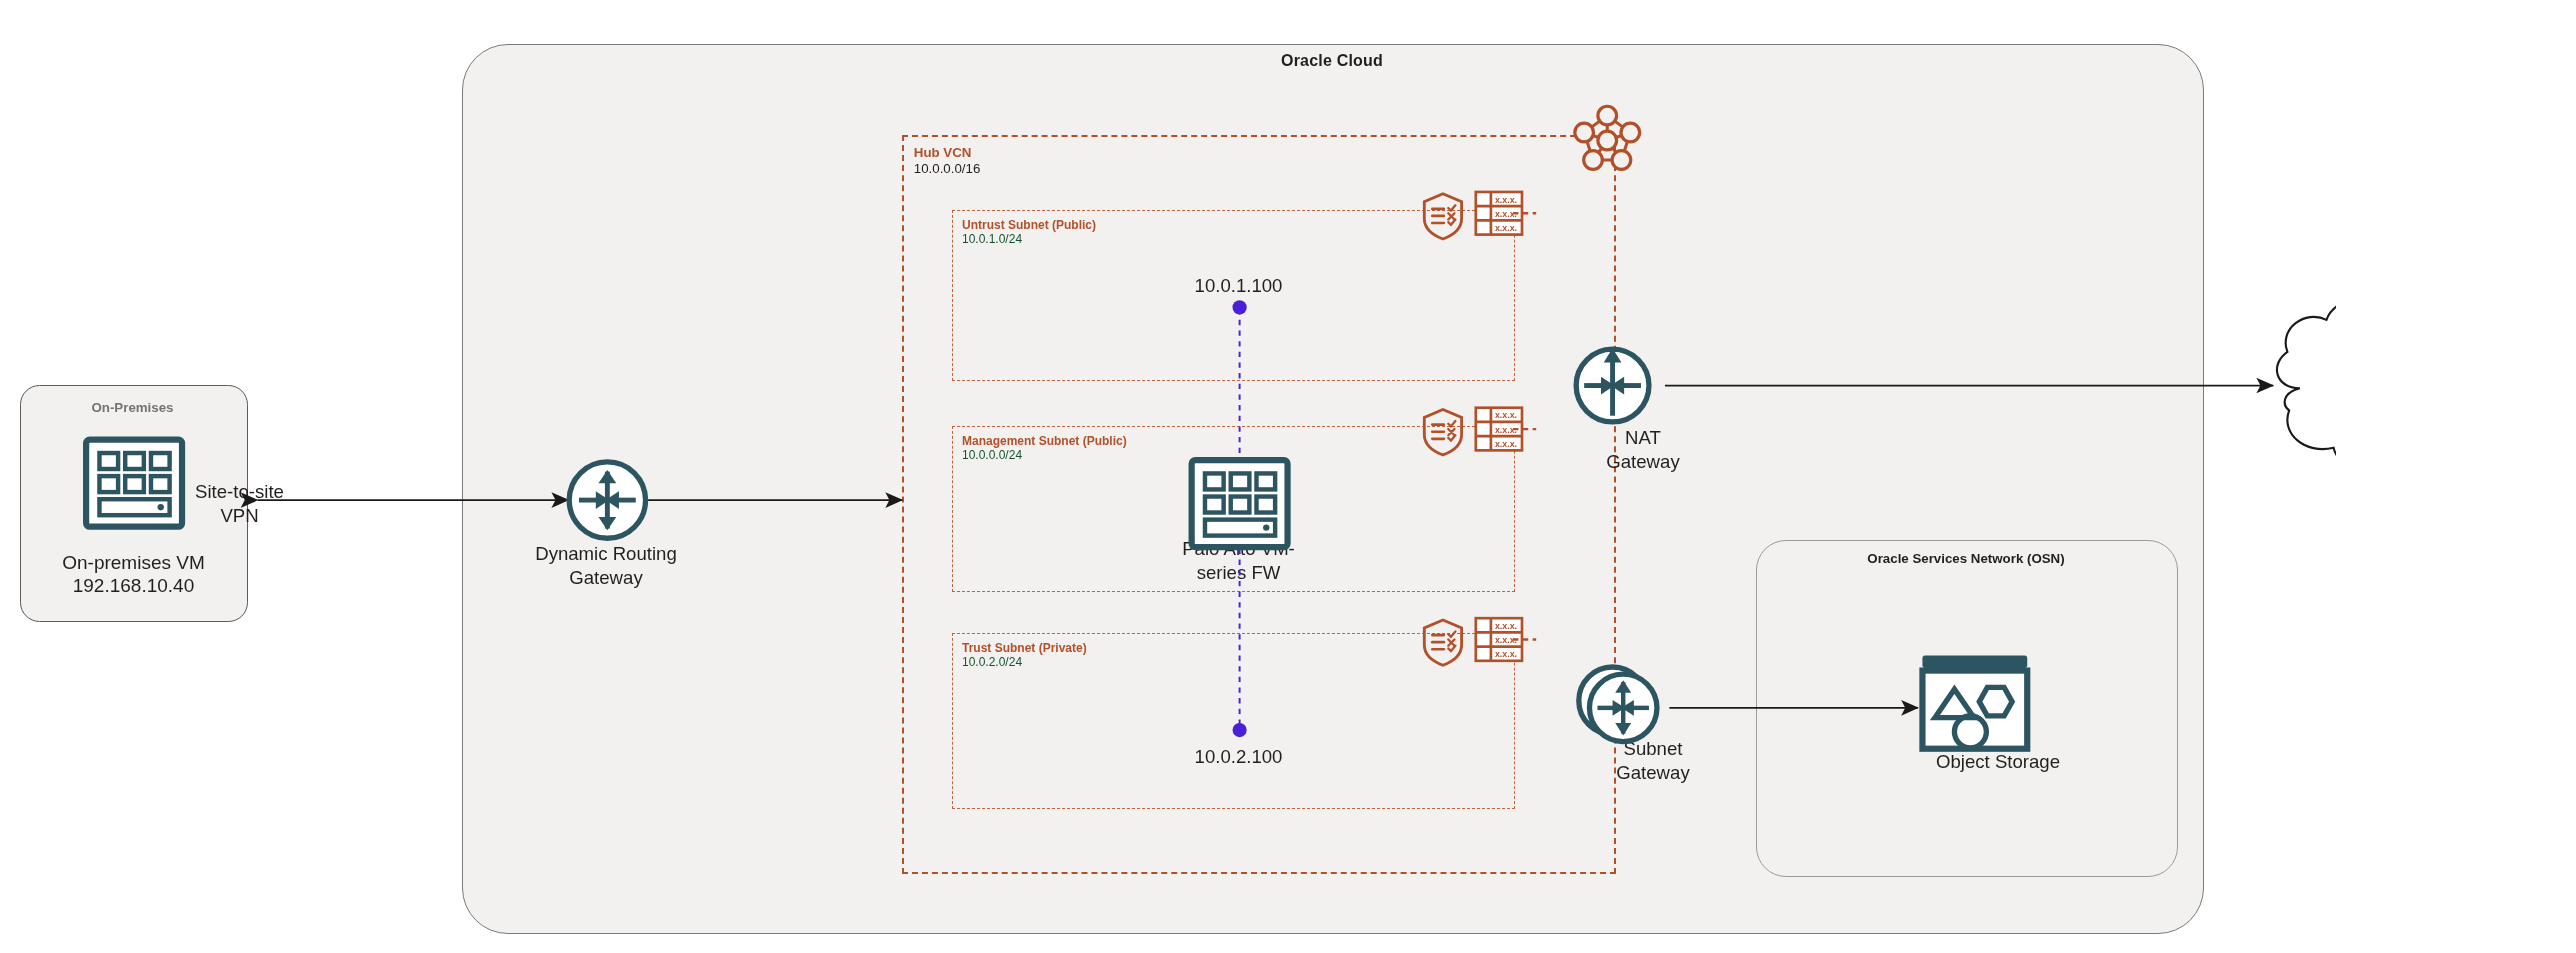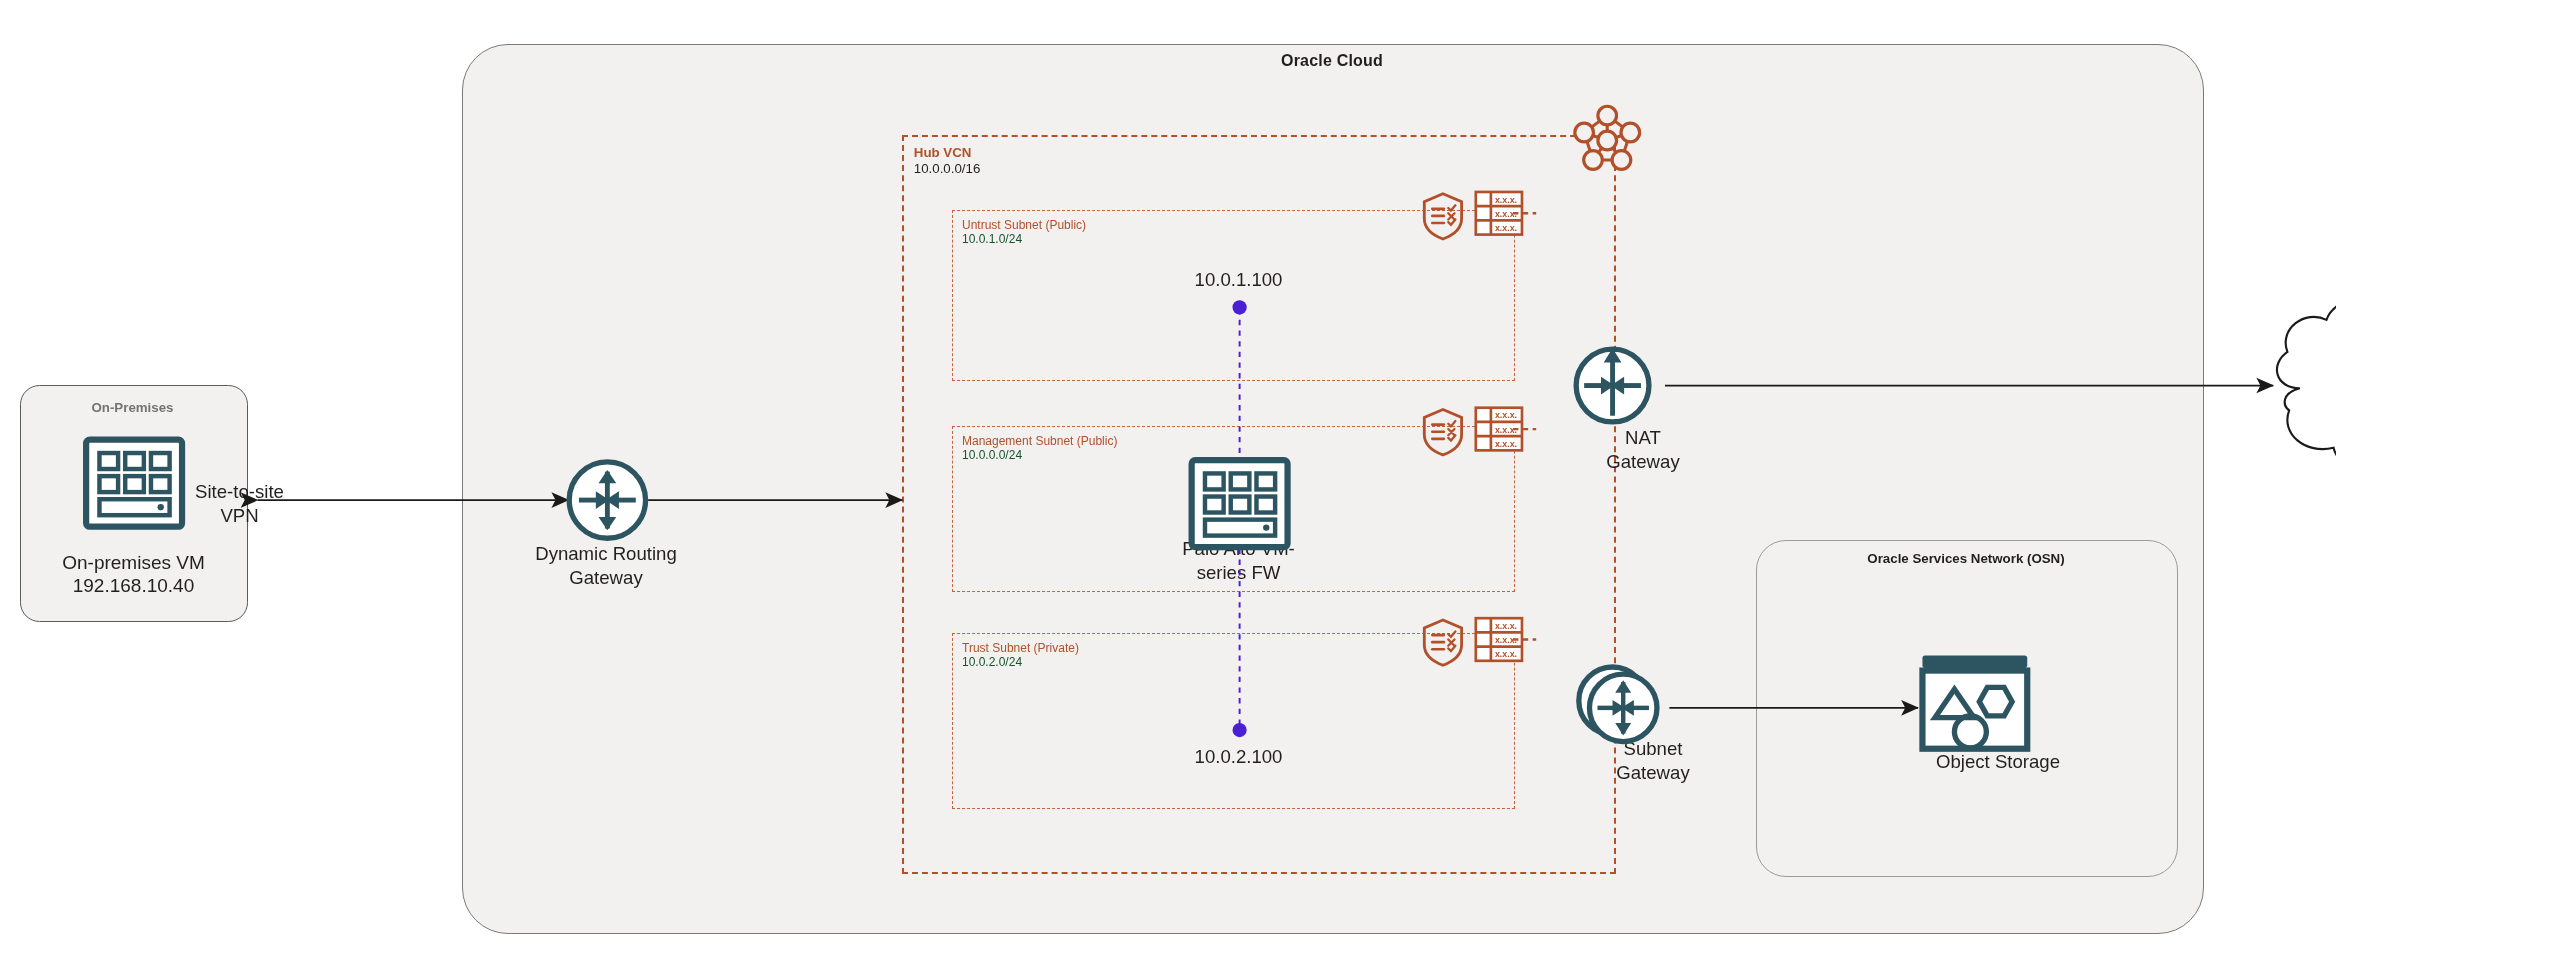--- a/index.html
+++ b/index.html
@@ -39,7 +39,7 @@
   
   .subnet{position:absolute;border:1.4px dashed #c4643c;background:transparent;}
   .sn-label{position:absolute;left:9px;top:7px;}
-  .sn-name{font-size:12px;font-weight:normal;color:#b2502a;line-height:14px;}
+  .sn-name{font-size:12px;font-weight:bold;color:#b2502a;line-height:14px;}
   .sn-cidr{font-size:12px;color:#14532d;line-height:15px;}
 
   #subnet-untrust{left:952px;top:210px;width:561px;height:169px;}

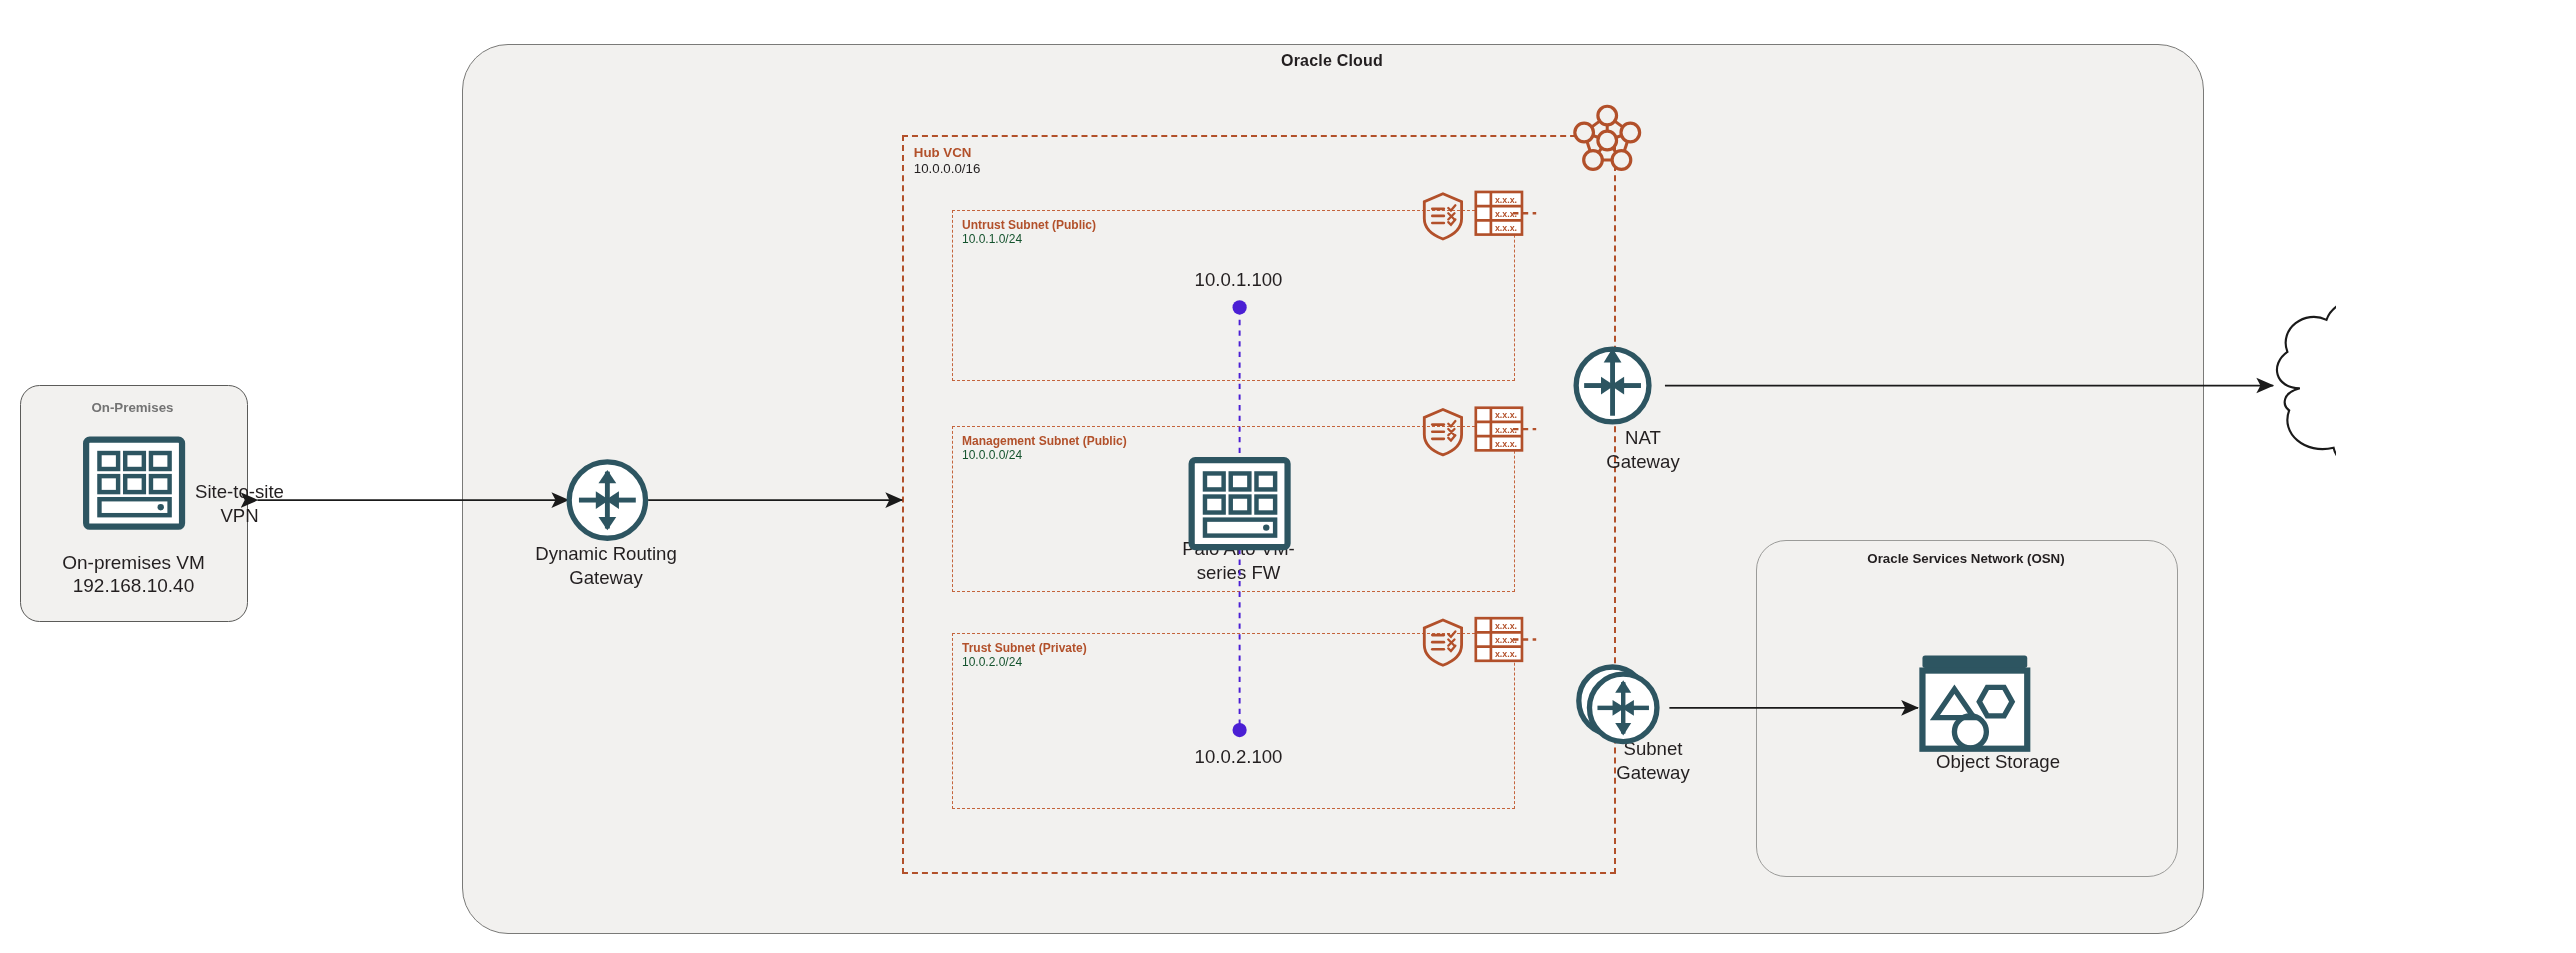--- a/index.html
+++ b/index.html
@@ -124,7 +124,7 @@
     <div>Gateway</div>
   </div>
 
-  <div class="small-ip" style="left:1132px;top:269px;width:213px;">10.0.1.100</div>
+  <div class="small-ip" style="left:1132px;top:275px;width:213px;">10.0.1.100</div>
 
   <div class="node-label" style="left:1132px;top:537px;width:213px;">
     <div>Palo Alto VM-</div>

